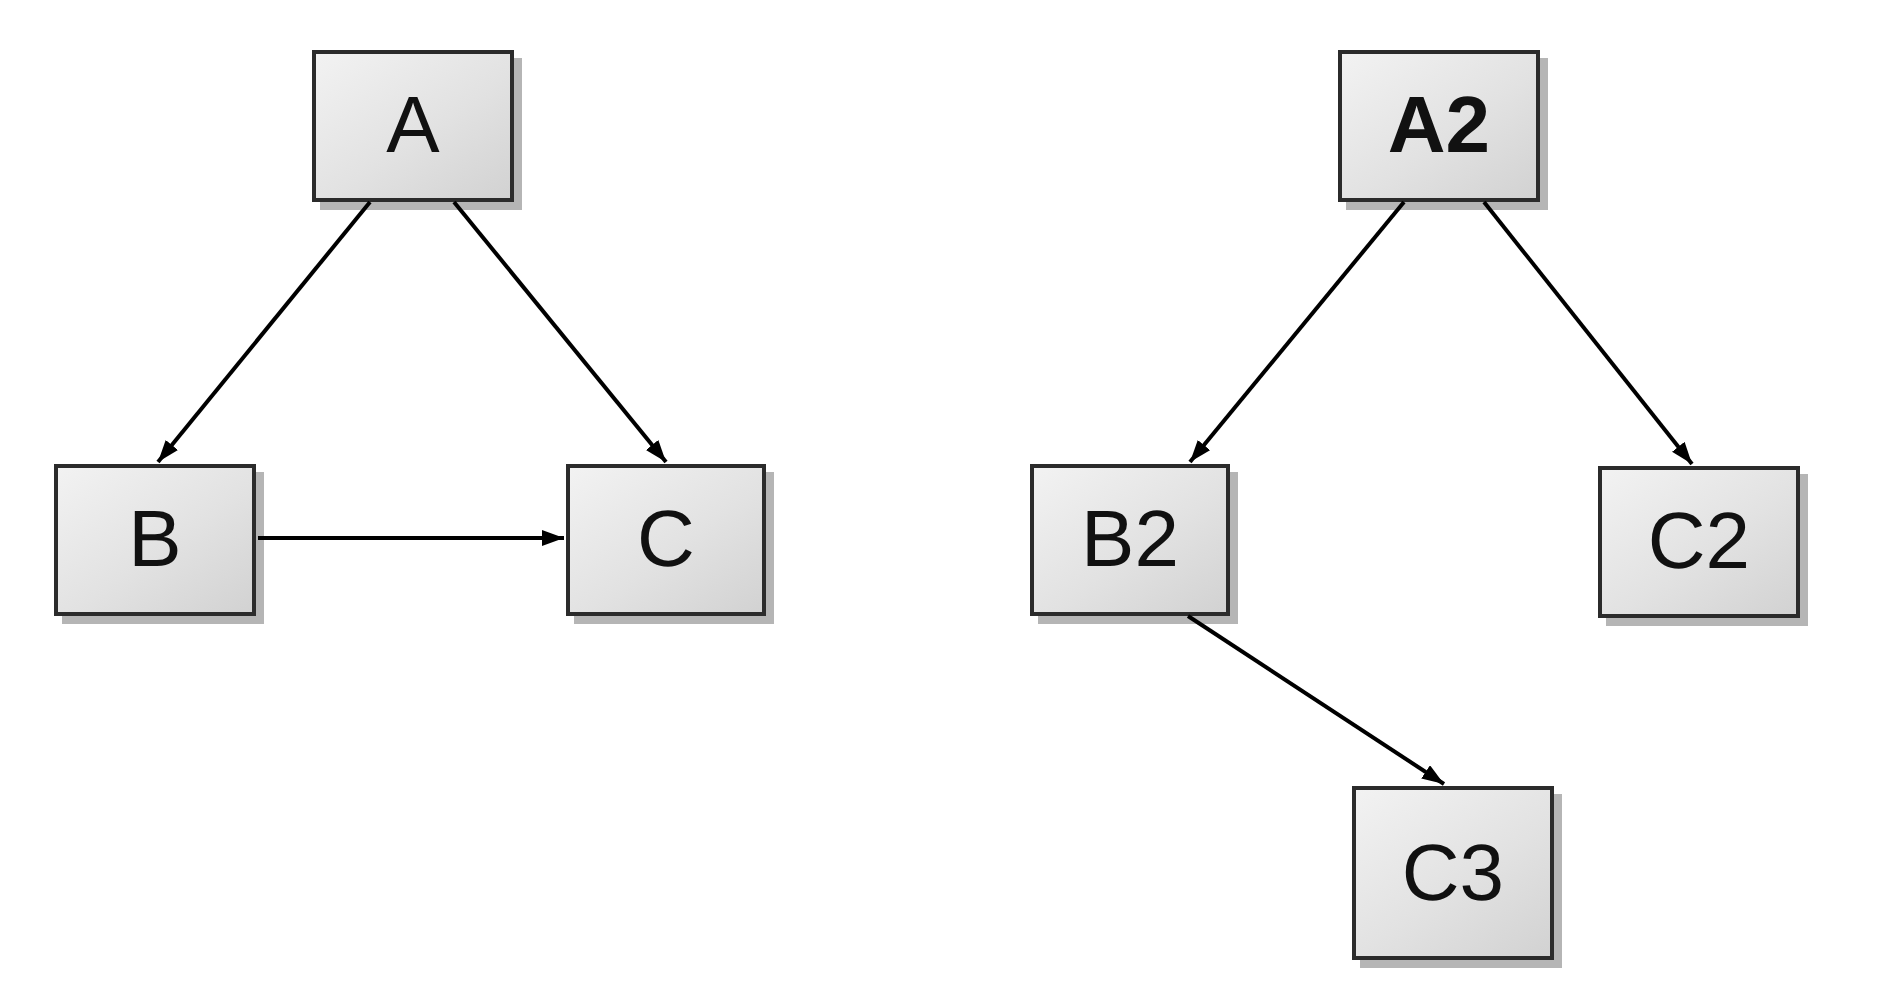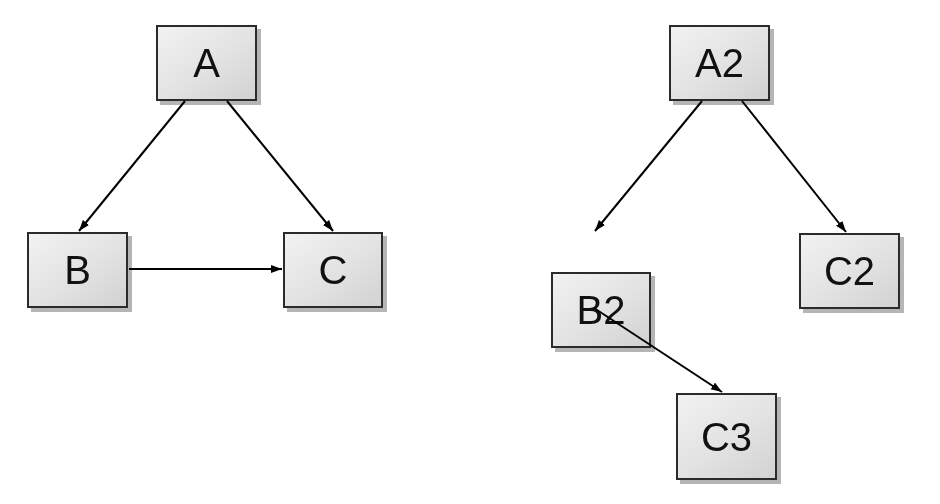--- a/index.html
+++ b/index.html
@@ -71,7 +71,7 @@
       <div class="node" style="left: 283px; top: 232px; width: 100px; height: 76px;">
         <span class="node-label">C</span>
       </div>
-      <div class="node" style="left: 669px; top: 25px; width: 101px; height: 76px;">
+      <div class="node" style="left: 669px; top: 25px; width: 101px; height: 76px; font-weight: bold;">
         <span class="node-label">A2</span>
       </div>
       <div class="node" style="left: 551px; top: 232px; width: 100px; height: 76px; margin-top: 40px;">

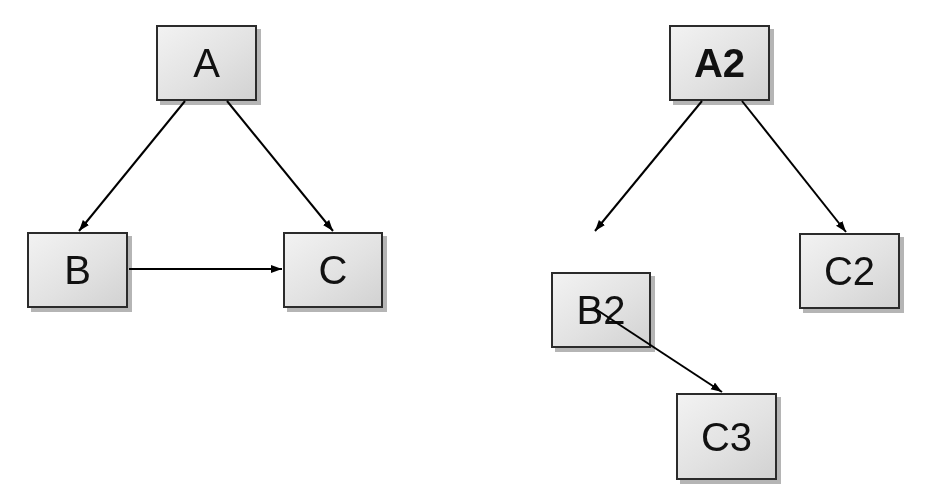--- a/index.html
+++ b/index.html
@@ -74,7 +74,7 @@
       <div class="node" style="left: 669px; top: 25px; width: 101px; height: 76px; font-weight: bold;">
         <span class="node-label">A2</span>
       </div>
-      <div class="node" style="left: 551px; top: 232px; width: 100px; height: 76px; margin-top: 40px;">
+      <div class="node" style="left: 515px; top: 232px; width: 100px; height: 76px;">
         <span class="node-label">B2</span>
       </div>
       <div class="node" style="left: 799px; top: 233px; width: 101px; height: 76px; align-items: center;">

